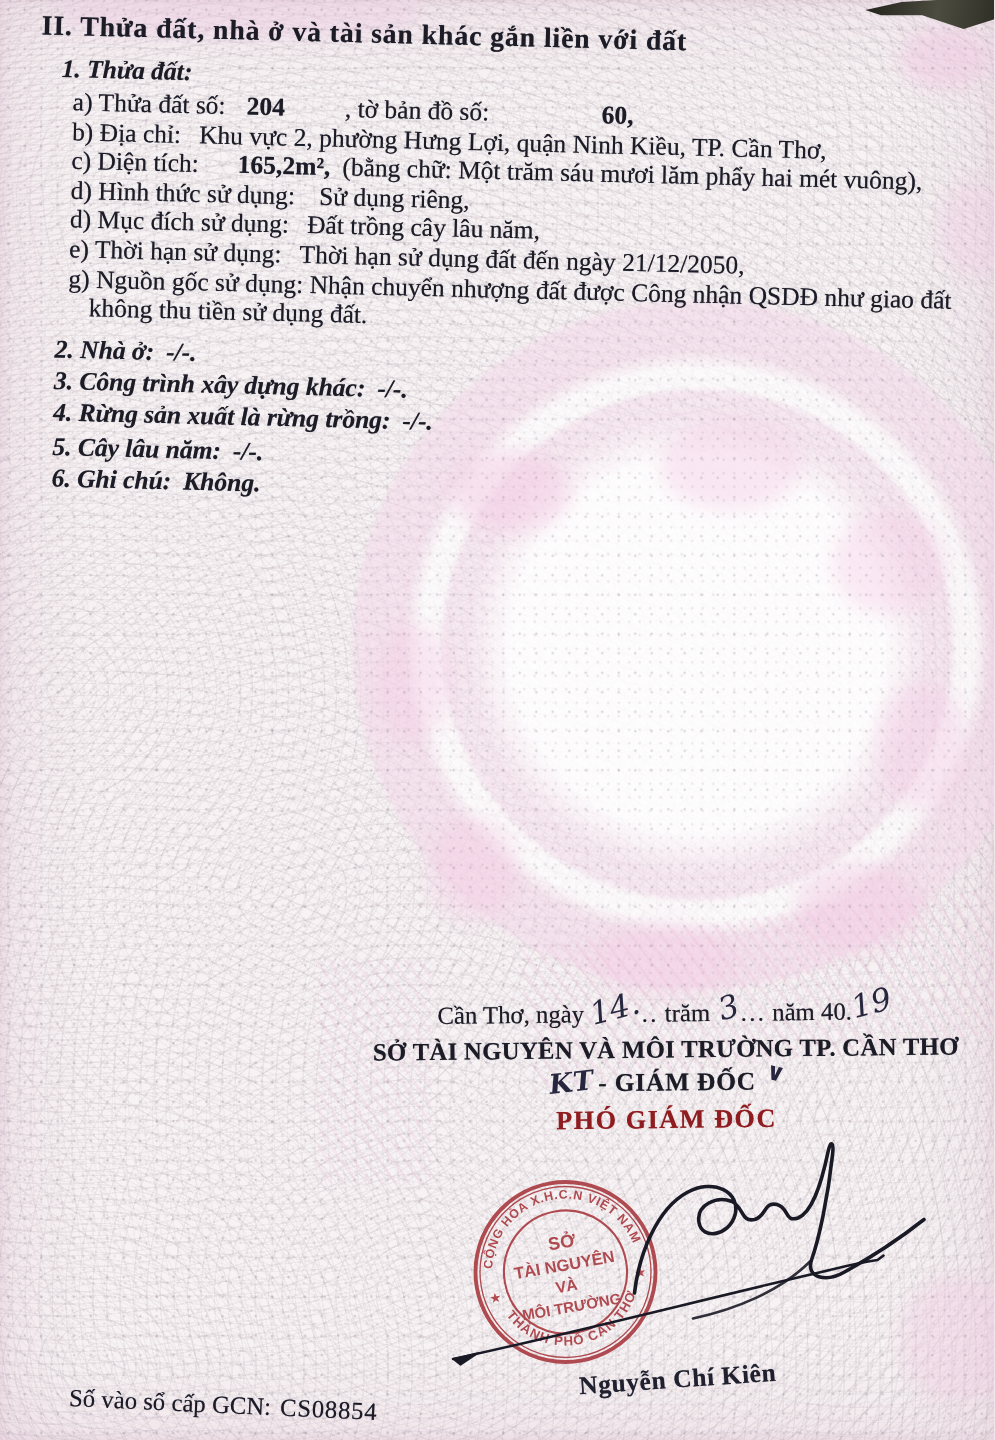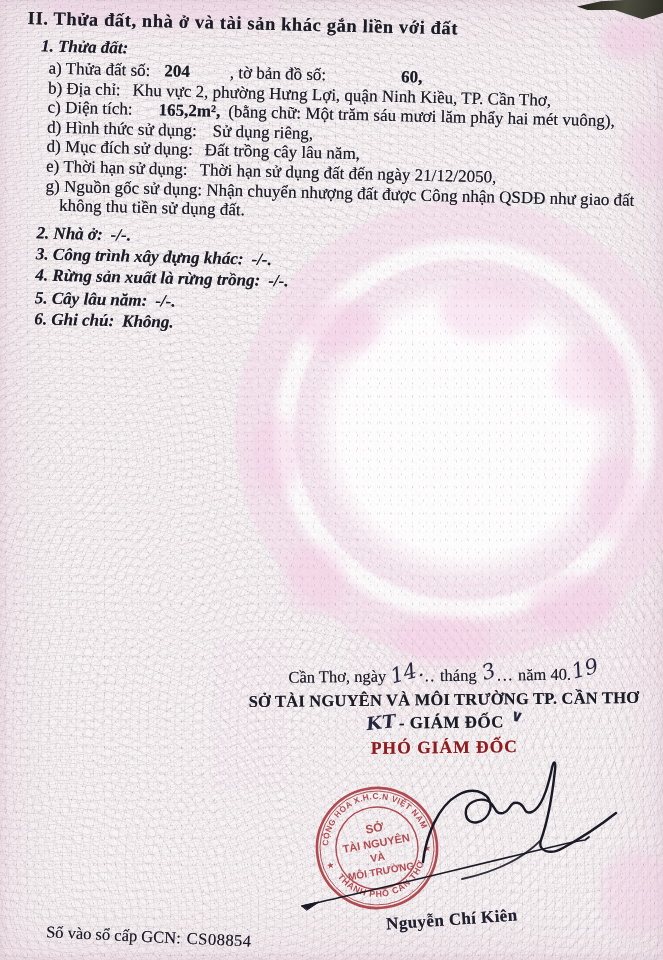--- a/index.html
+++ b/index.html
@@ -170,7 +170,7 @@
   <div class="sign-block">
     <div class="date-line">
       <span>Cần Thơ, ngày</span><span class="hw hw-day">14.</span><span class="dots">..</span>
-      <span>tháng</span><span class="hw hw-month">3</span><span class="dots">...</span>
+      <span>trăm</span><span class="hw hw-month">3</span><span class="dots">...</span>
       <span>năm 40.</span><span class="hw hw-year">19</span>
     </div>
     <div class="org-line">SỞ TÀI NGUYÊN VÀ MÔI TRƯỜNG TP. CẦN THƠ</div>

